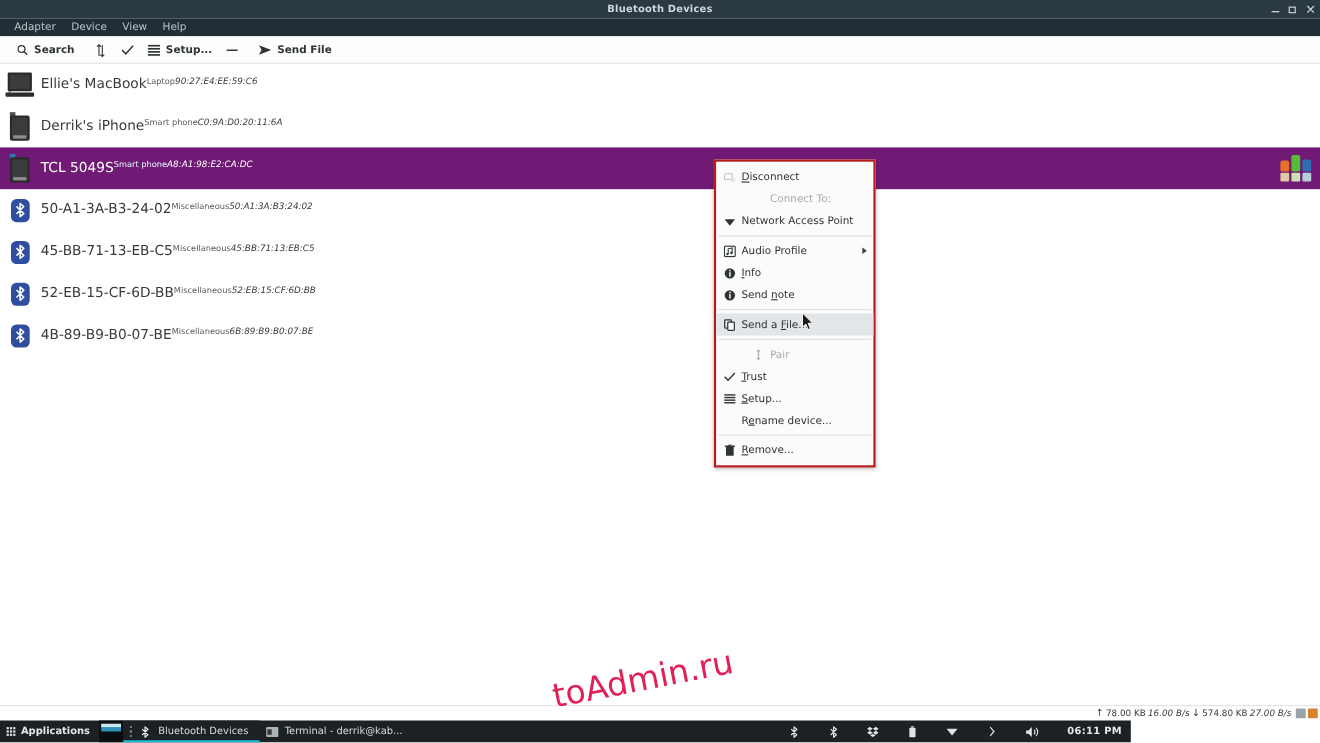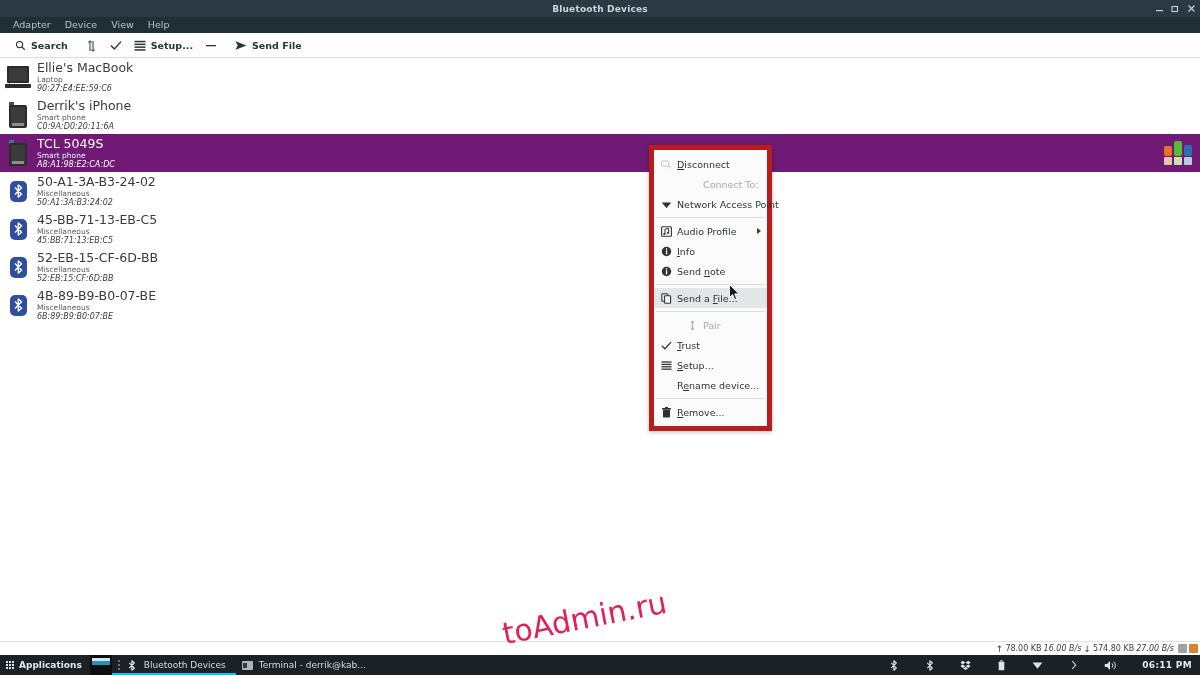--- a/index.html
+++ b/index.html
@@ -120,7 +120,7 @@
     display: flex; align-items: center; justify-content: center;
     margin-right: 4px;
   }
-  .dev-text { display: flex; flex-direction: column; justify-content: center; line-height: 1; }
+  .dev-text { display: flex; justify-content: center; line-height: 1; }
   .dev-name {
     font-size: 12.5px;
     color: #3a3a3a;

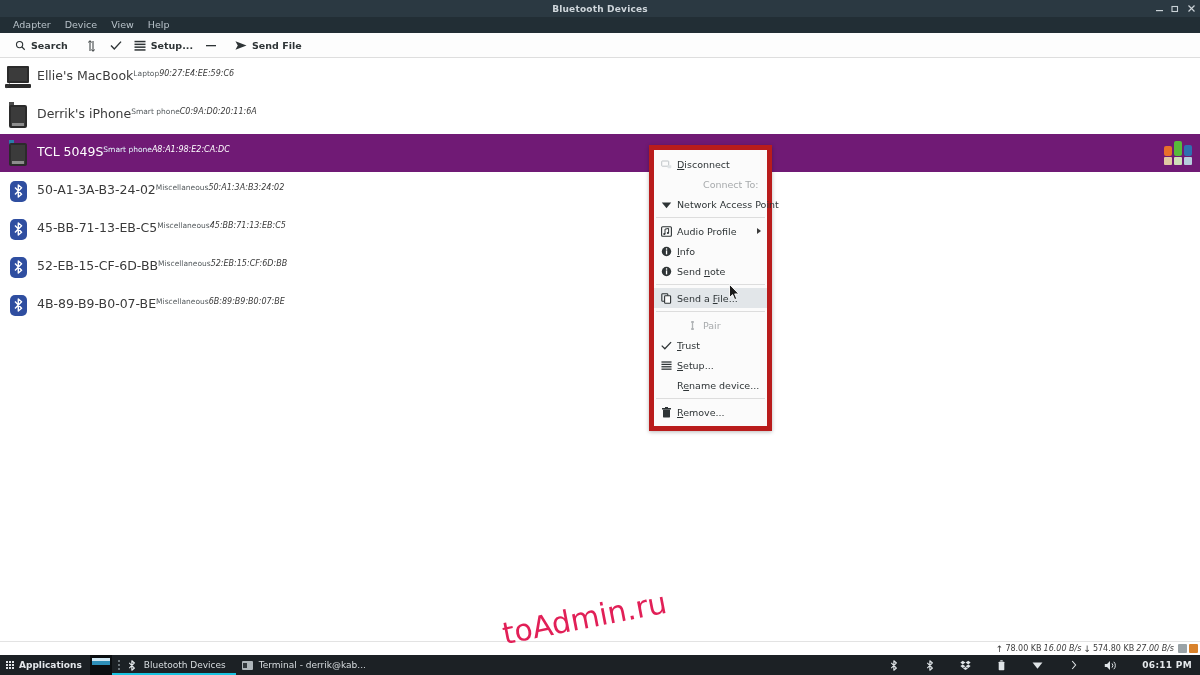--- a/index.html
+++ b/index.html
@@ -196,9 +196,9 @@
   .ctxmenu {
     position: absolute;
     left: 649px; top: 145px;
-    width: 123px;
+    width: 147px;
     background: #fbfbfb;
-    border: 5px solid #b91c1c;
+    border: 2px solid #b91c1c;
     box-shadow: 0 1px 4px rgba(0,0,0,.28);
     padding: 4px 0 4px 0;
     box-sizing: border-box;

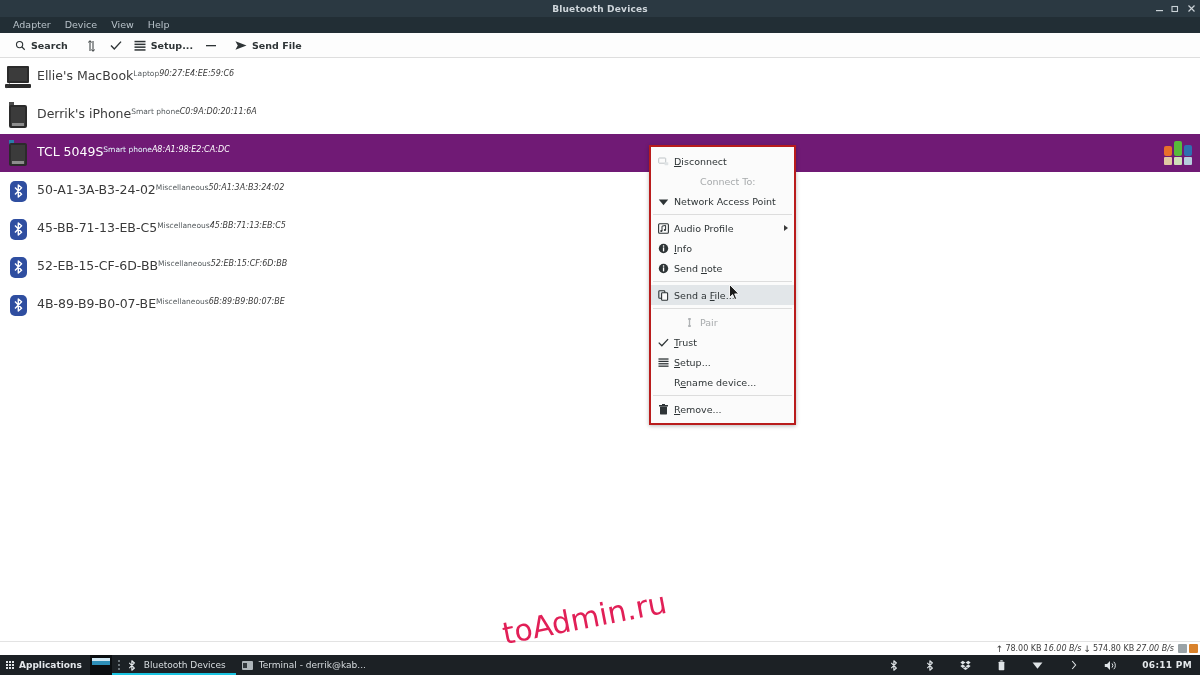--- a/index.html
+++ b/index.html
@@ -298,7 +298,7 @@
   .taskbar {
     position: absolute;
     left: 0; top: 655px;
-    width: 1200px; height: 20px;
+    width: 1028px; height: 20px;
     background: #1c2125;
     display: flex;
     align-items: flex-start;

